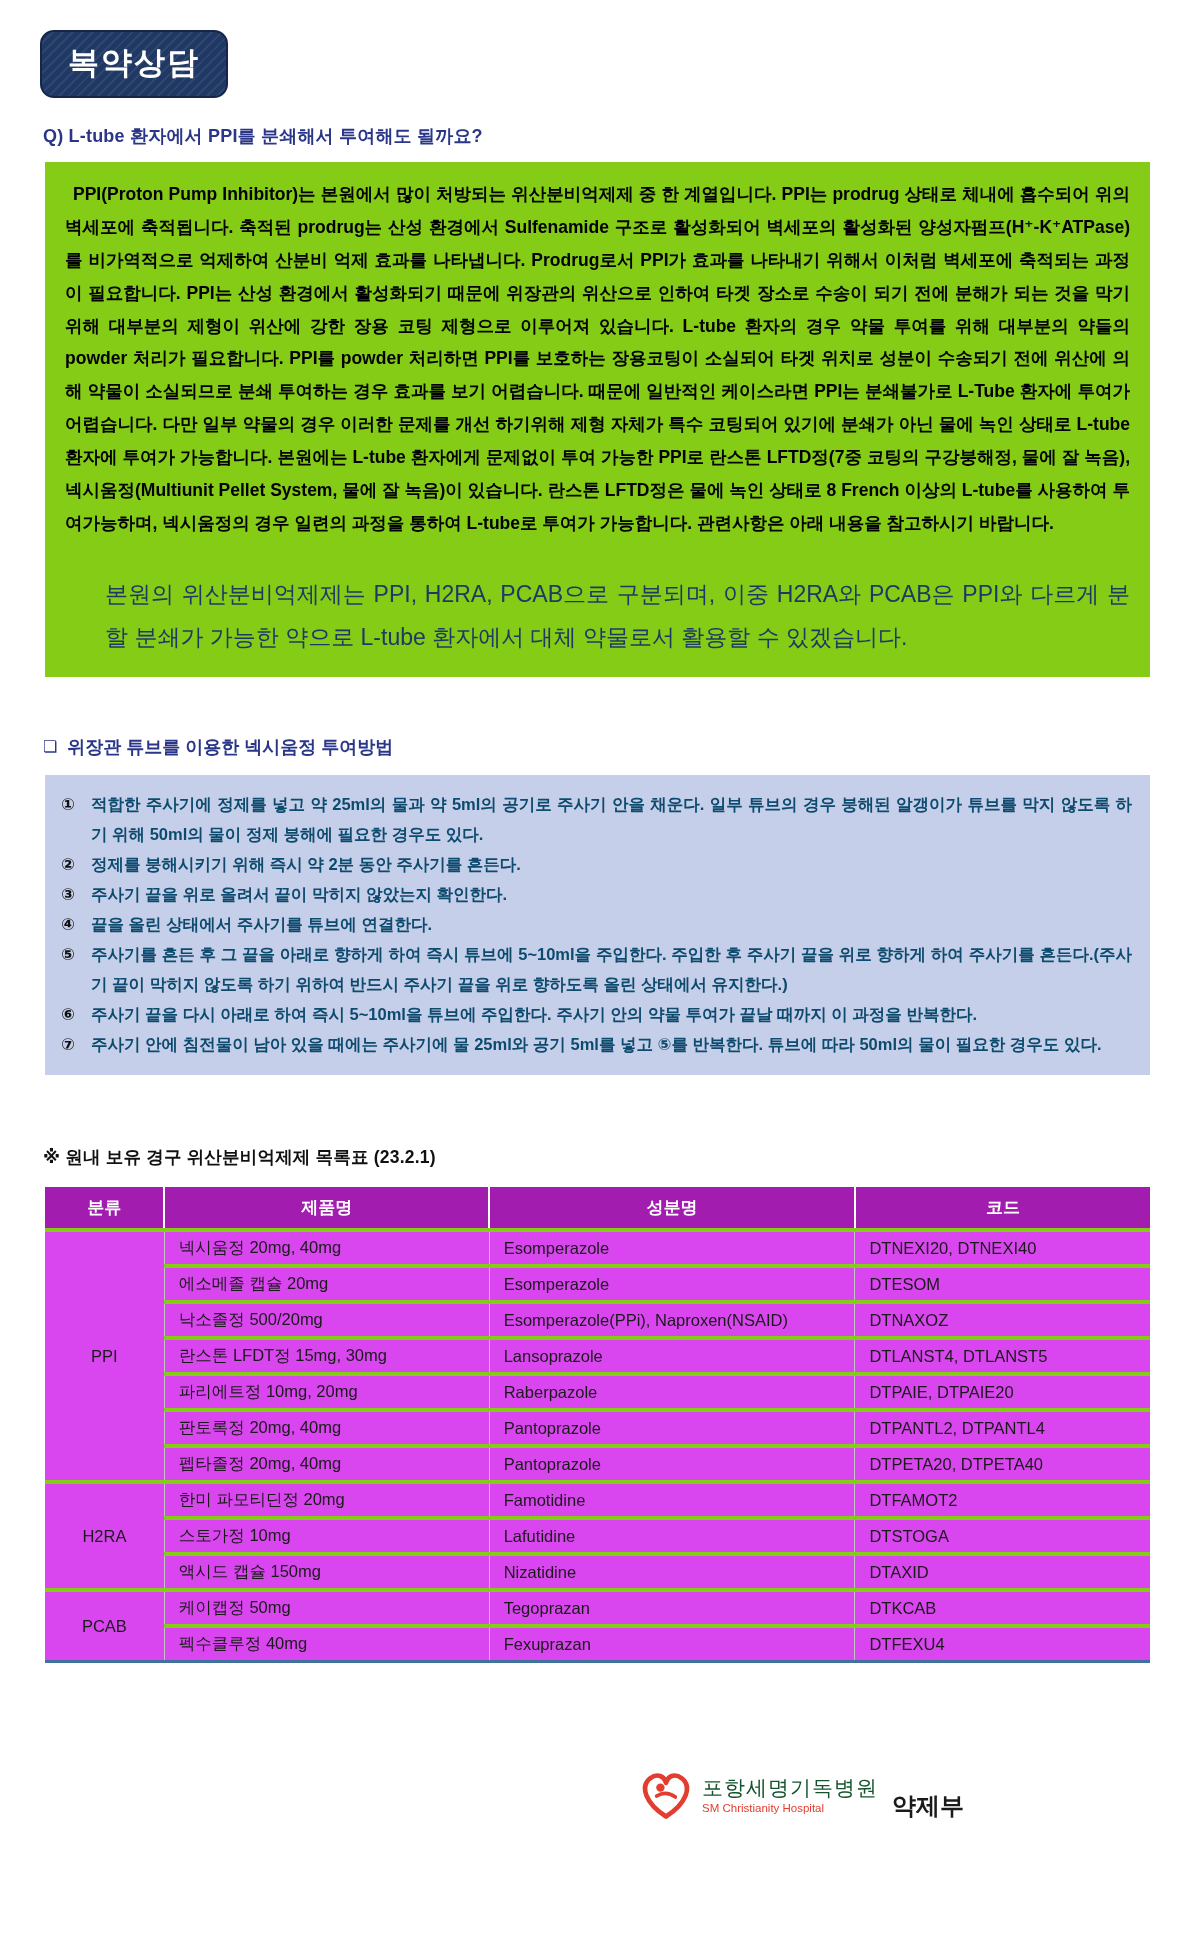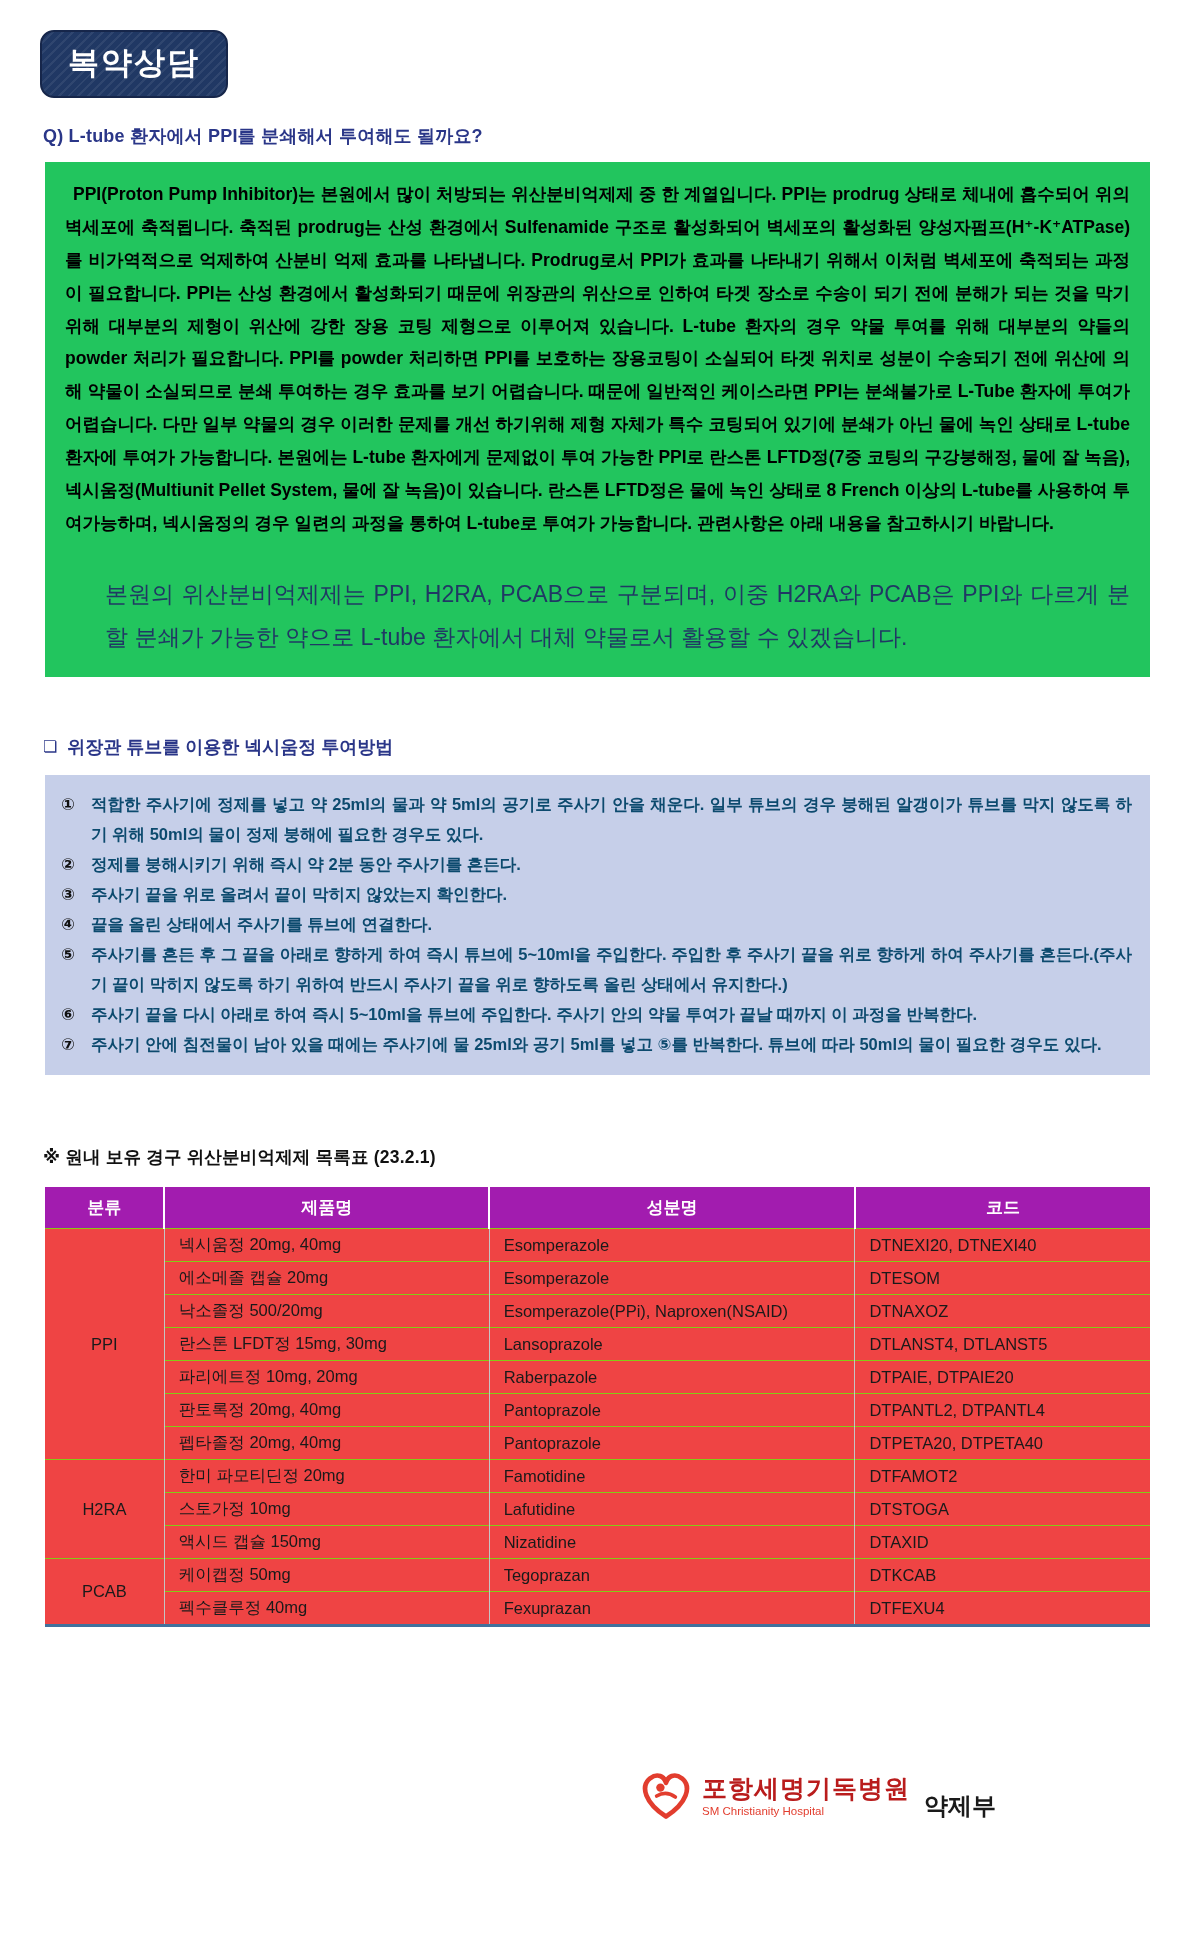--- a/index.html
+++ b/index.html
@@ -27,7 +27,7 @@
 
   
   .answer-box {
-    margin:14px 37px 0 45px; background:#22c55e;
+    margin:14px 37px 0 45px; background:#84cc16;
     padding:16px 20px 18px 20px; width:1105px;
   }
   .answer-box .para1 {

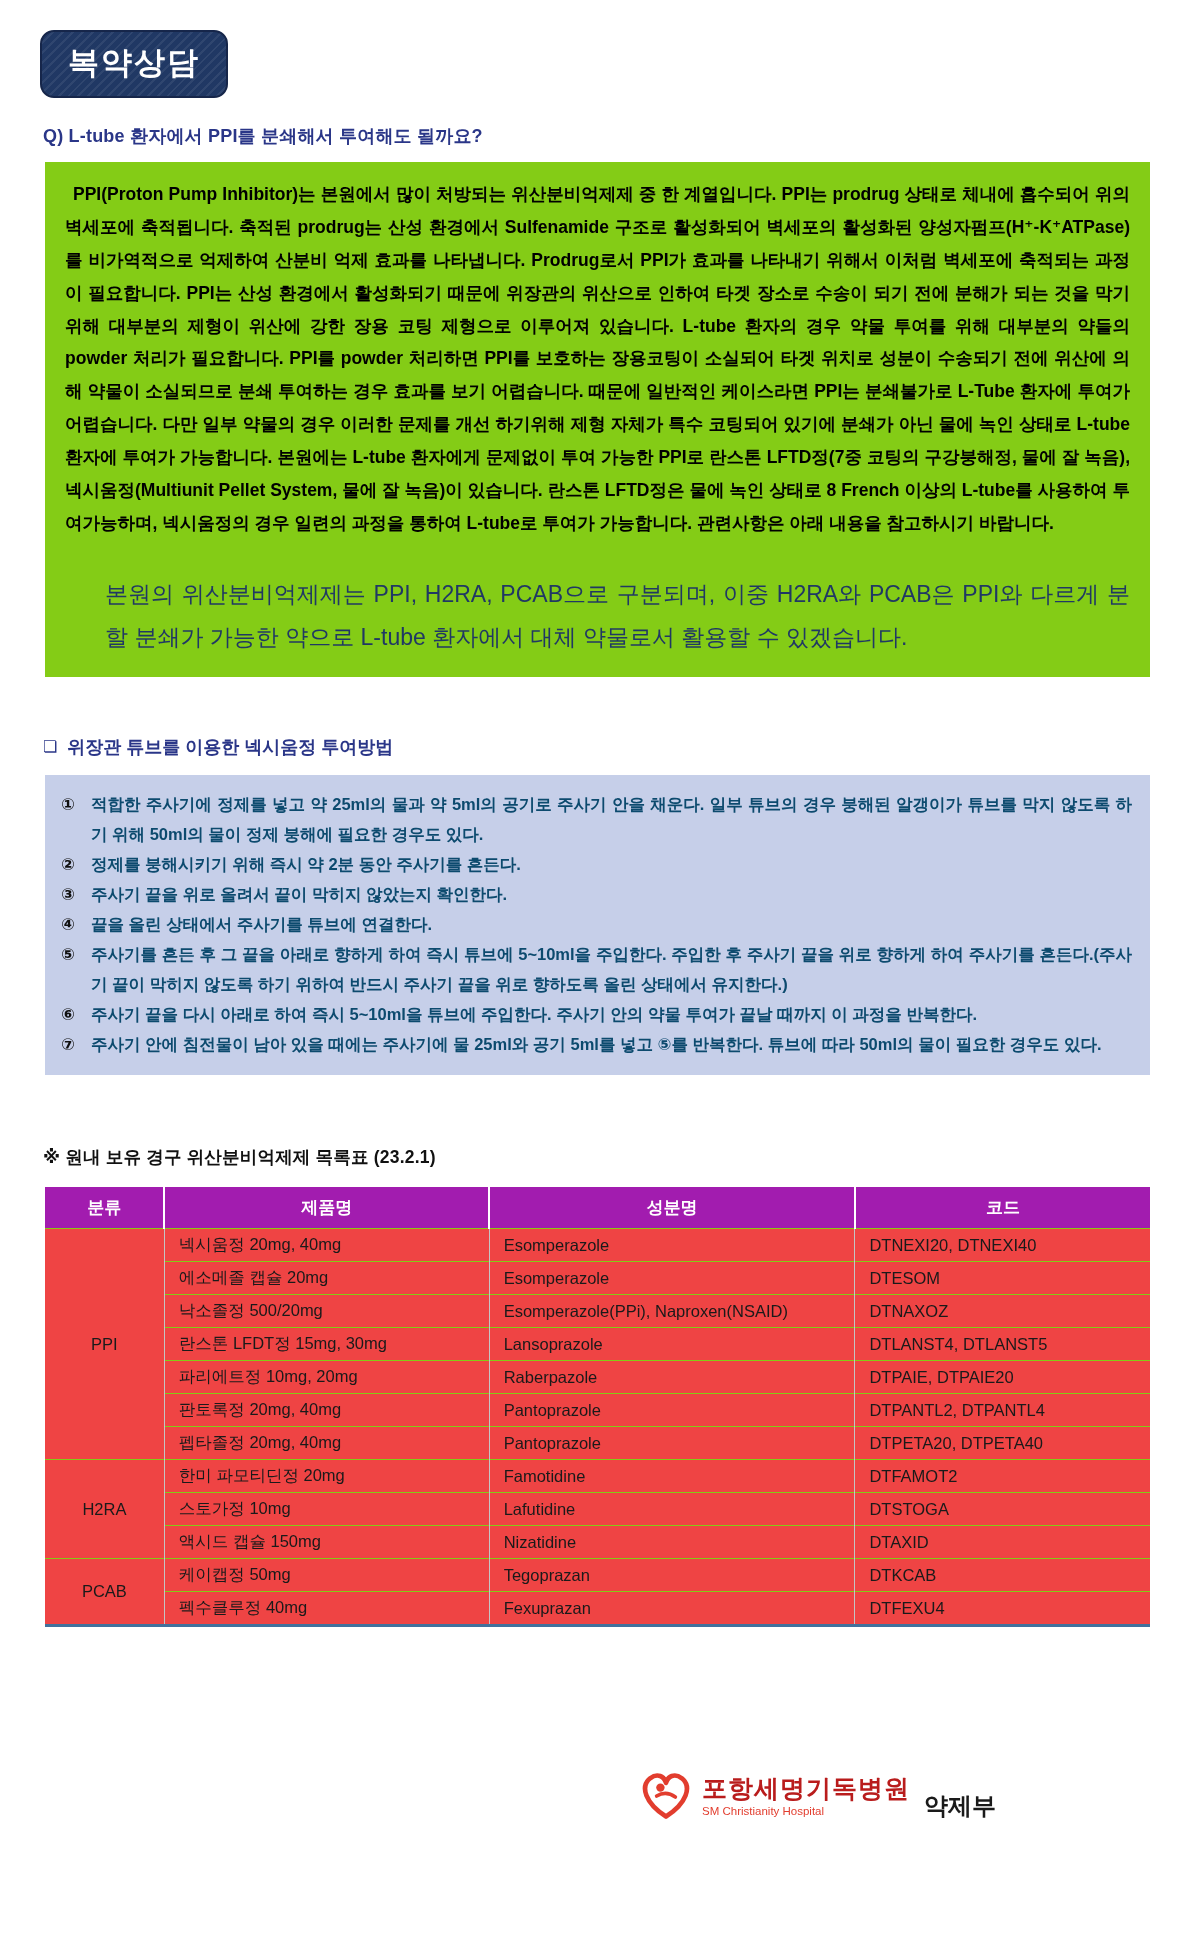--- a/index.html
+++ b/index.html
@@ -74,8 +74,8 @@
   }
   table.med-table thead th:first-child { border-left:none; }
   table.med-table td {
-    border-top:1px solid #84cc16; font-size:16.5px; padding:5px 14px; height:33px;
-    color:#1a1a1a; background:#ef4444;
+    border-top:4px solid #84cc16; font-size:16.5px; padding:5px 14px; height:33px;
+    color:#1a1a1a; background:#d946ef;
   }
   table.med-table td.cat {
     text-align:center; vertical-align:middle; border-right:1px solid #c4c4c4; padding:5px 4px;

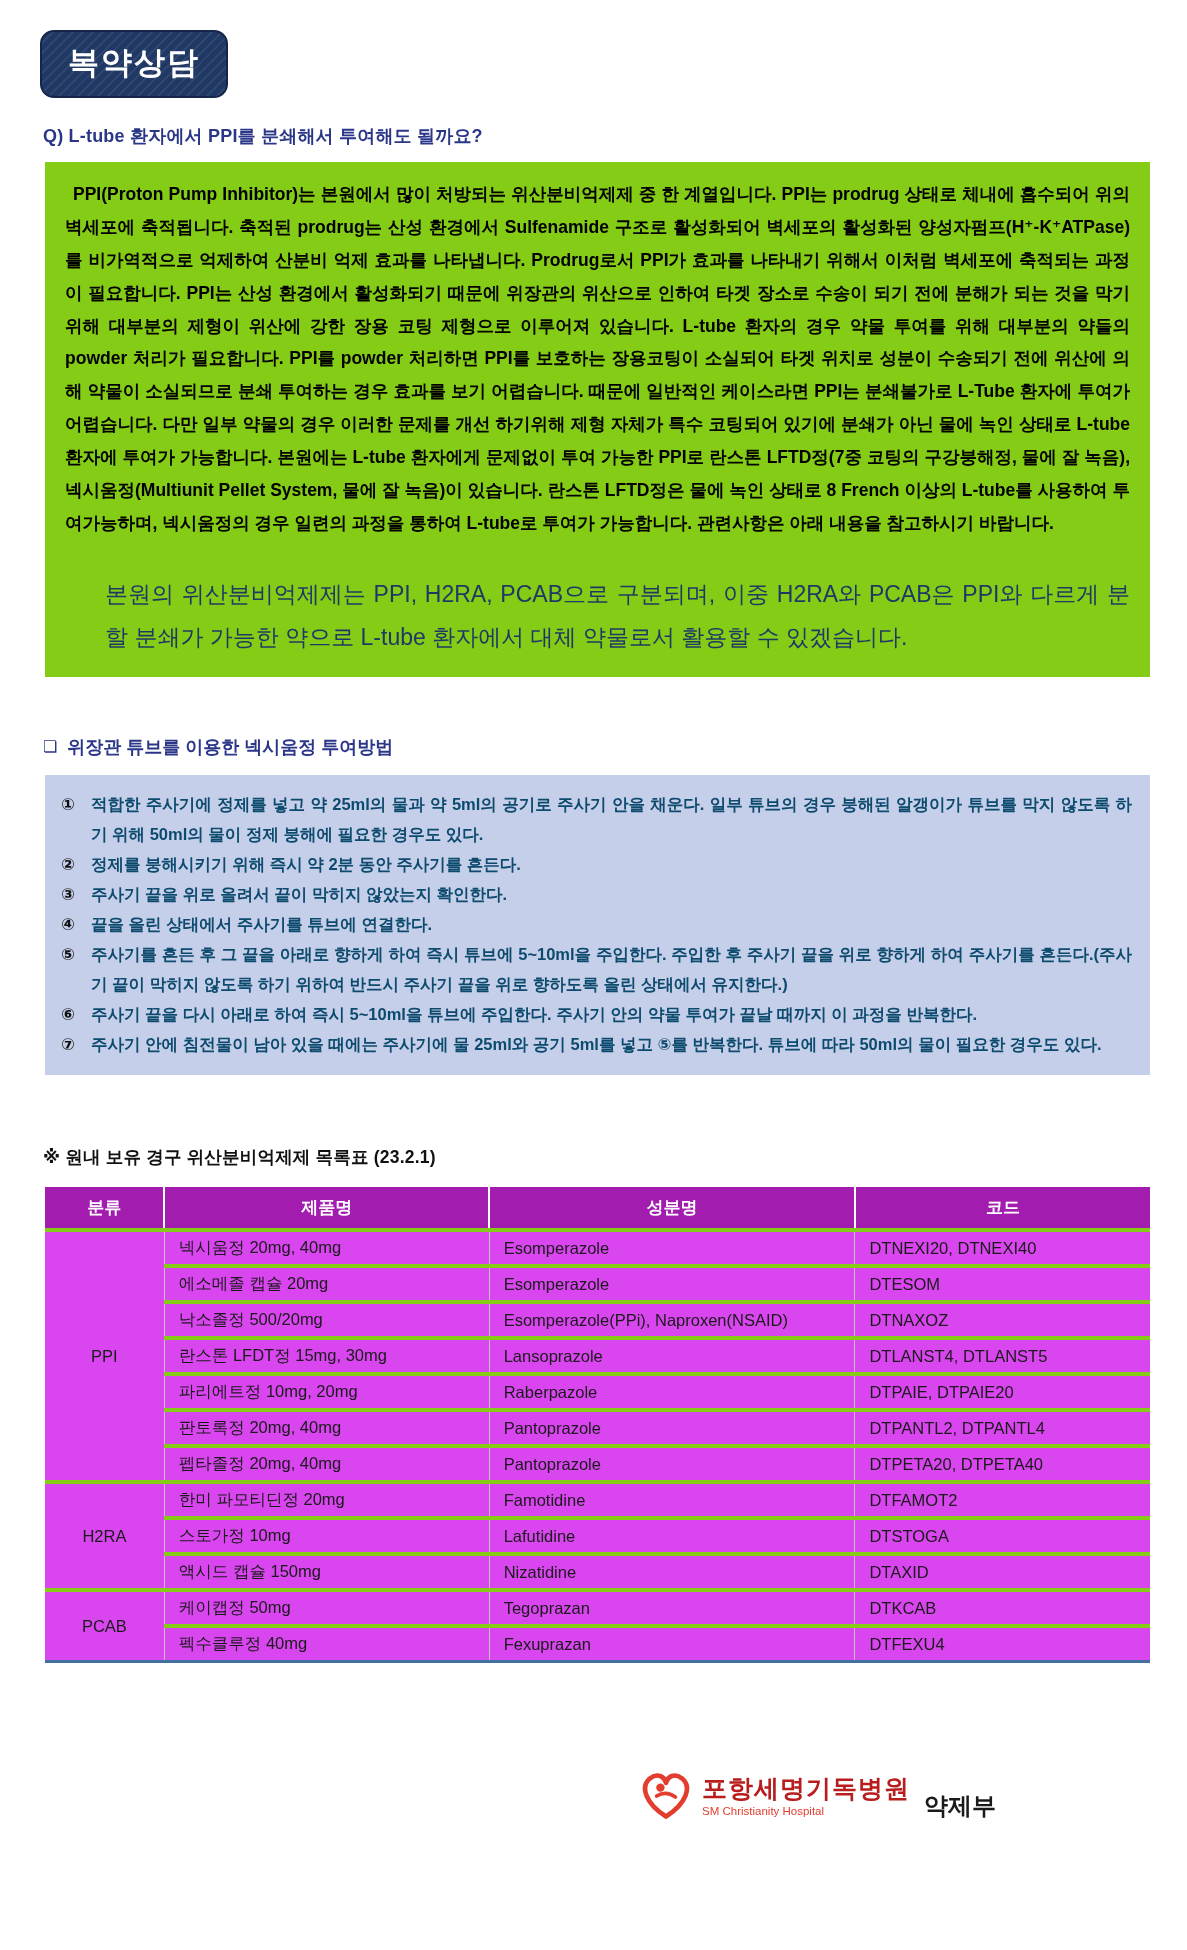--- a/index.html
+++ b/index.html
@@ -90,7 +90,7 @@
   }
   .logo-wrap { width:56px; height:56px; }
   .hosp-text { display:flex; flex-direction:column; line-height:1.15; }
-  .hosp-kr { color:#b91c1c; font-size:25px; font-weight:bold; letter-spacing:1px; }
+  .hosp-kr { color:#14532d; font-size:21px; font-weight:normal; letter-spacing:1px; }
   .hosp-en { color:#e23d2e; font-size:11.5px; margin-top:2px; }
   .dept { color:#1a1a1a; font-size:24px; font-weight:bold; margin-left:6px; align-self:flex-end; padding-bottom:2px; }
 </style>

